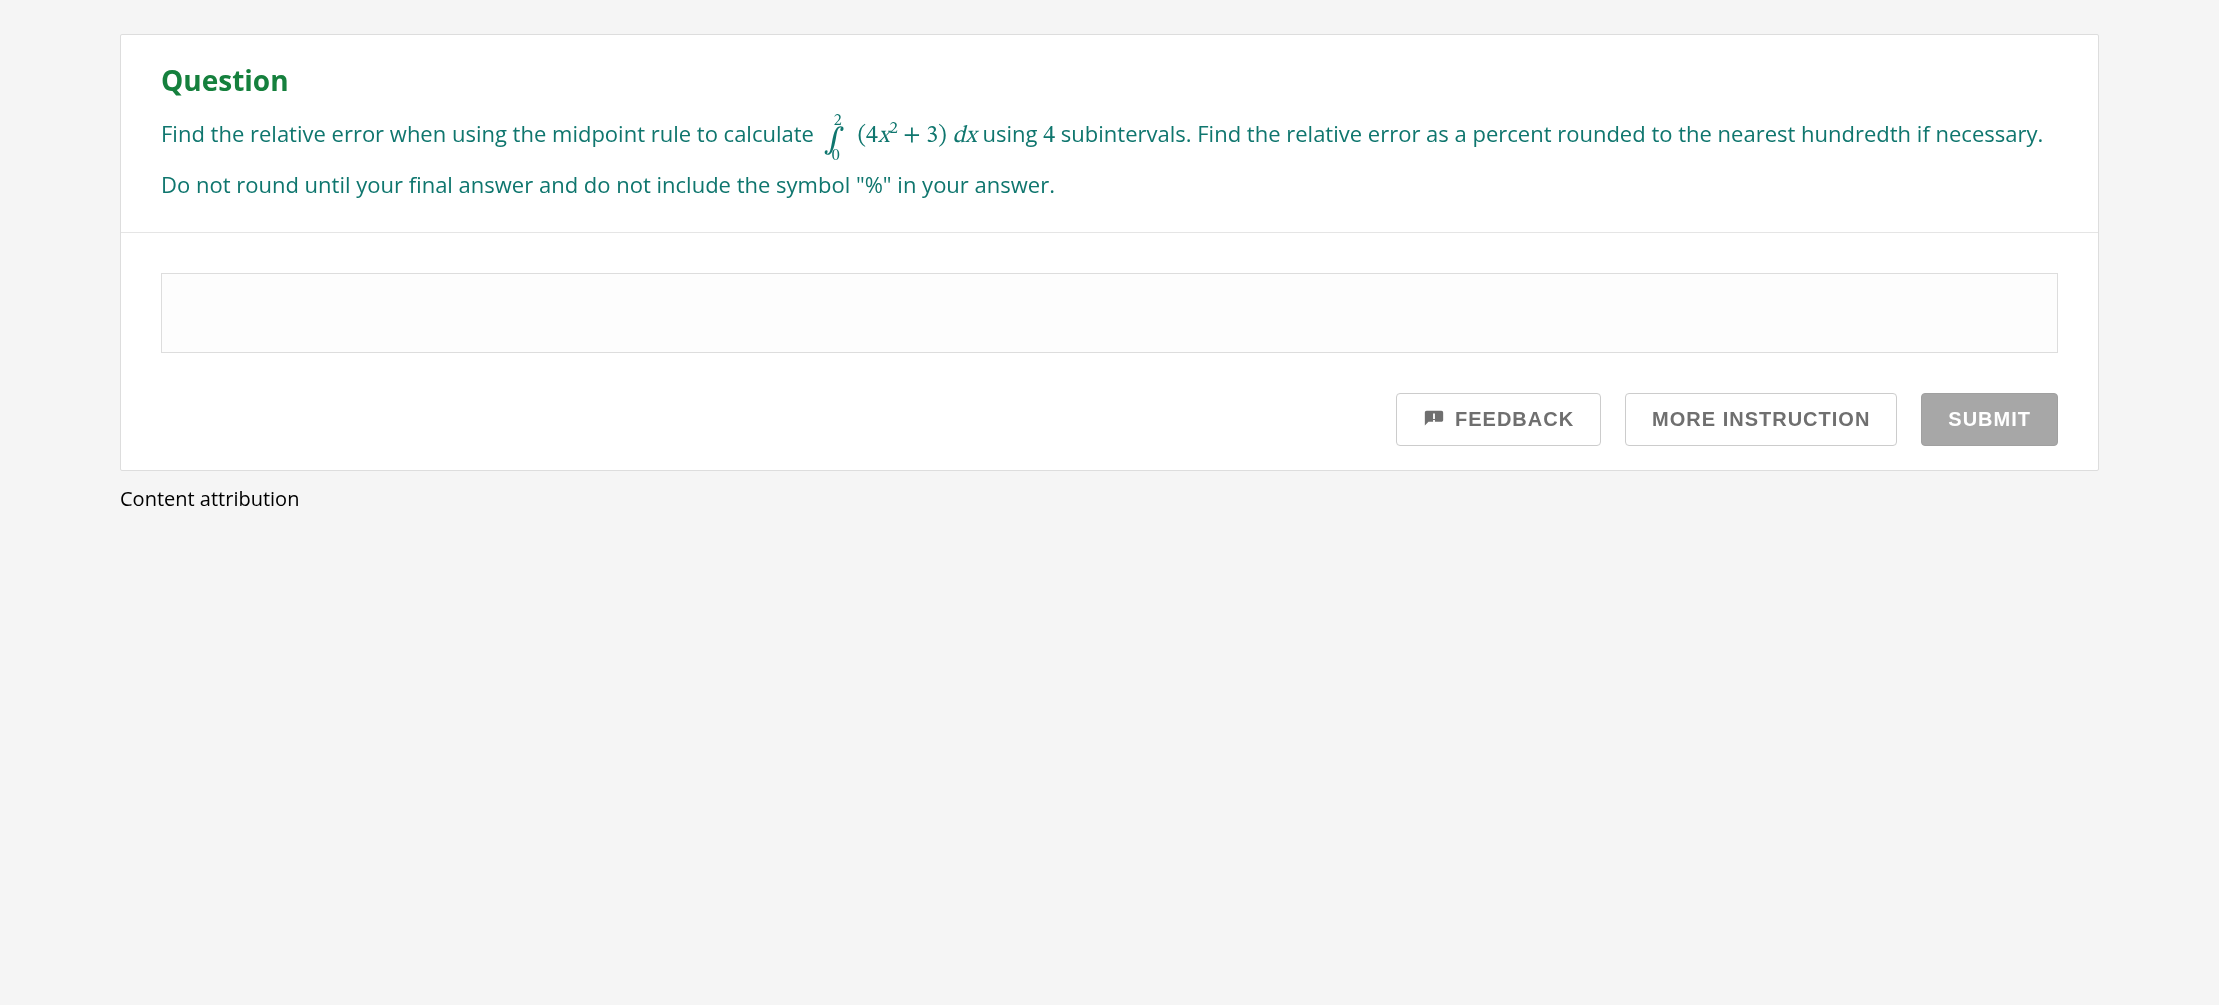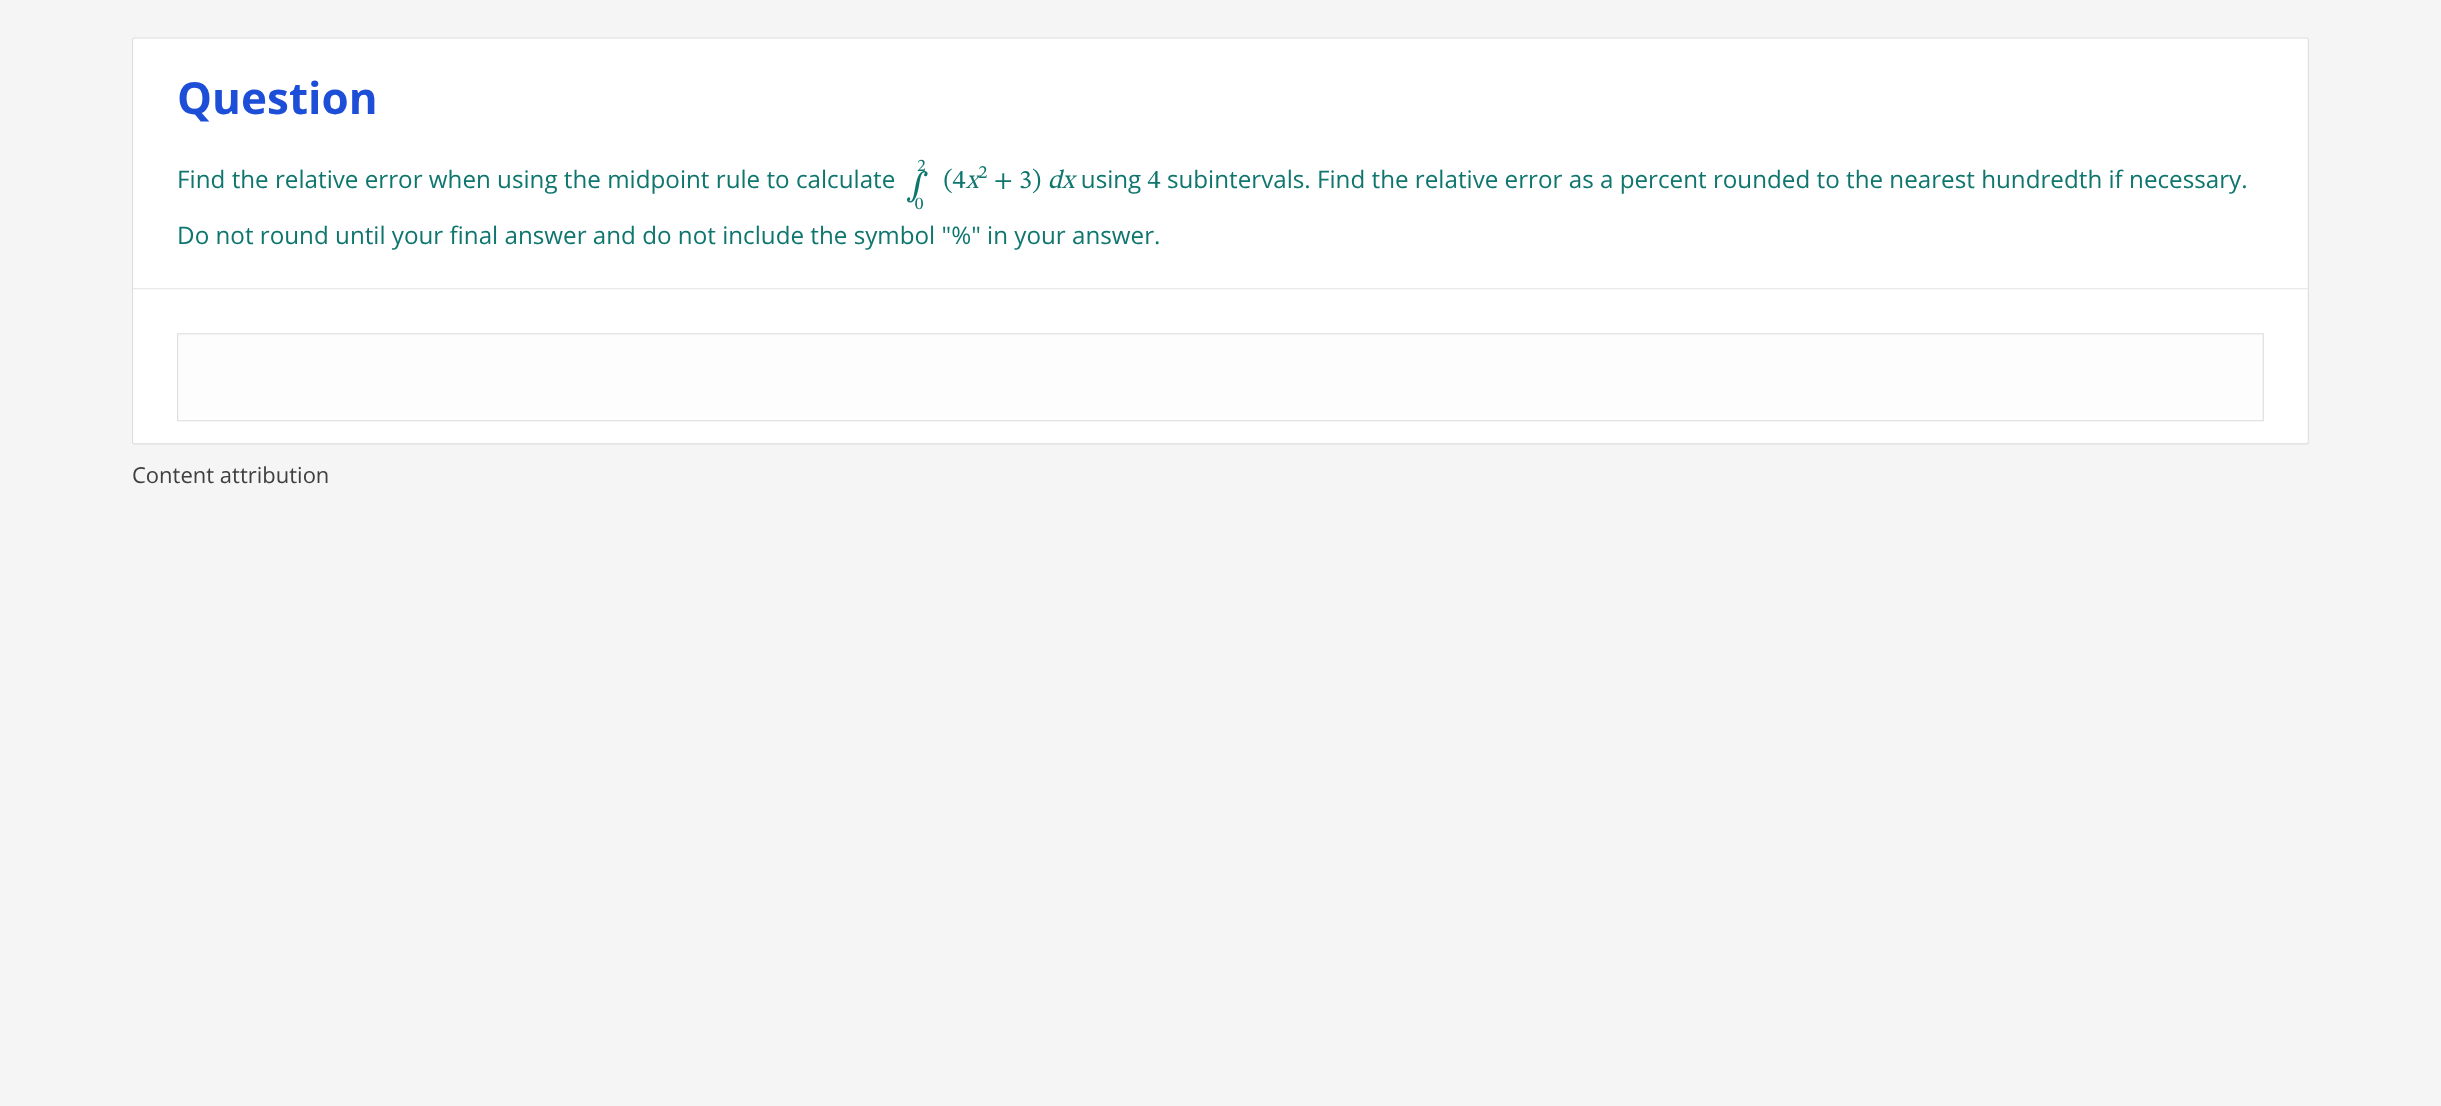--- a/index.html
+++ b/index.html
@@ -25,10 +25,10 @@
     border-bottom: 1px solid #e5e5e5;
   }
   .question-heading {
-    font-size: 40px;
+    font-size: 28px;
     font-weight: 700;
-    color: #1d4ed8;
-    margin: 0 0 28px 0;
+    color: #15803d;
+    margin: 0 0 16px 0;
   }
   .question-text {
     font-size: 22px;

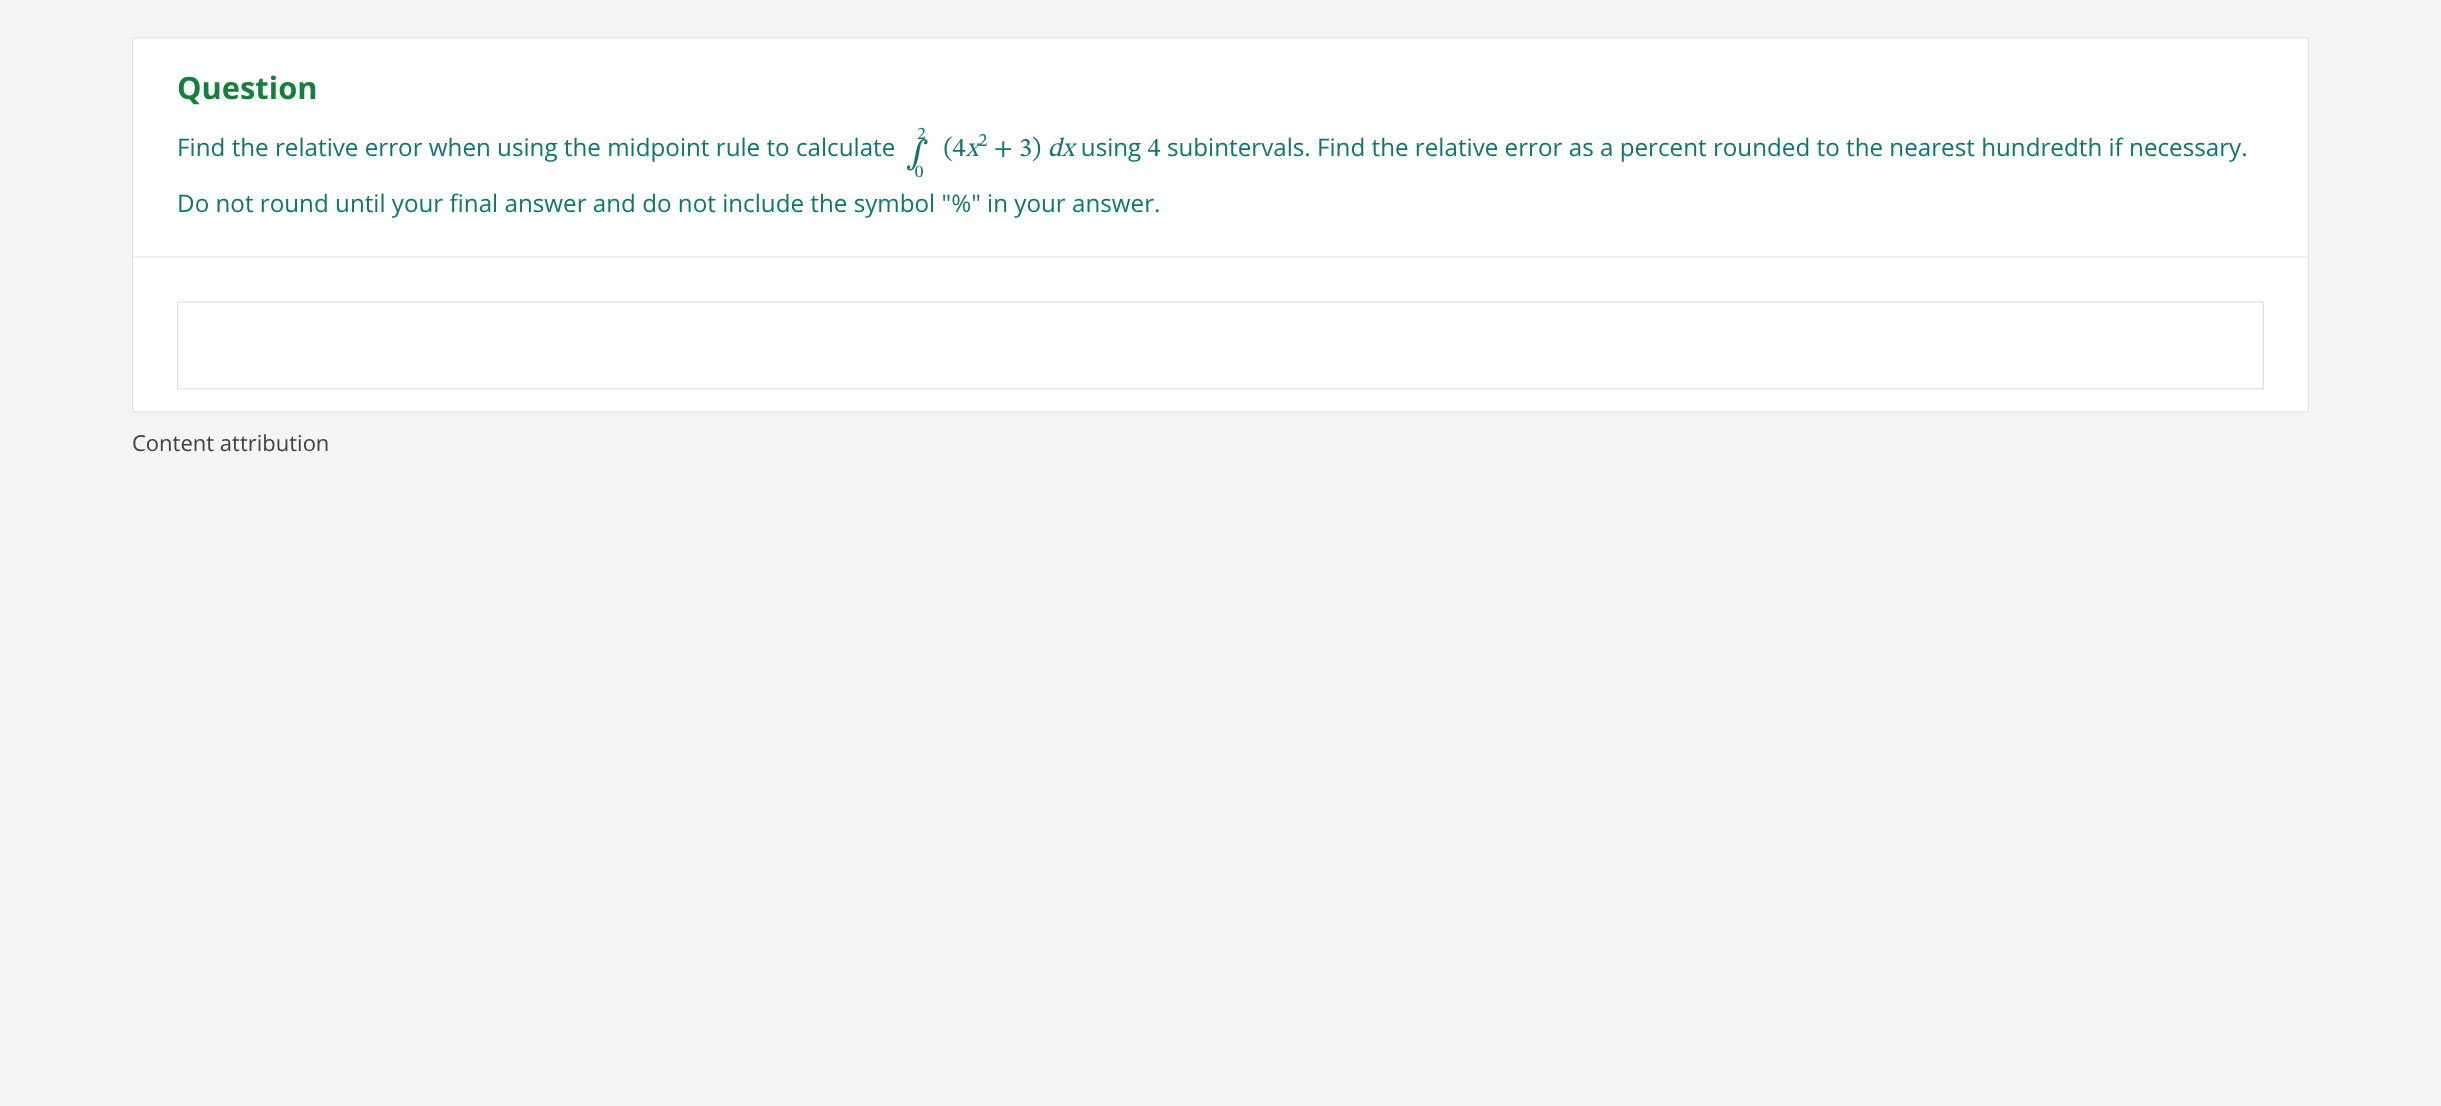--- a/index.html
+++ b/index.html
@@ -143,6 +143,20 @@
       <input type="text" class="answer-input" value="" style="">
     </div>
 
+    <div class="buttons-row">
+      <button class="btn btn-outline">
+        <svg class="feedback-icon-svg" viewBox="0 0 24 24" fill="#6f6f6f">
+          <path d="M20 2H4c-1.1 0-2 .9-2 2v14l4-4h14c1.1 0 2-.9 2-2V4c0-1.1-.9-2-2-2zm-7 9h-2V5h2v6zm0 3h-2v-2h2v2z"></path>
+        </svg>
+        <span>FEEDBACK</span>
+      </button>
+      <button class="btn btn-outline">
+        <span>MORE INSTRUCTION</span>
+      </button>
+      <button class="btn btn-submit">
+        <span>SUBMIT</span>
+      </button>
+    </div>
 
   </div>
 

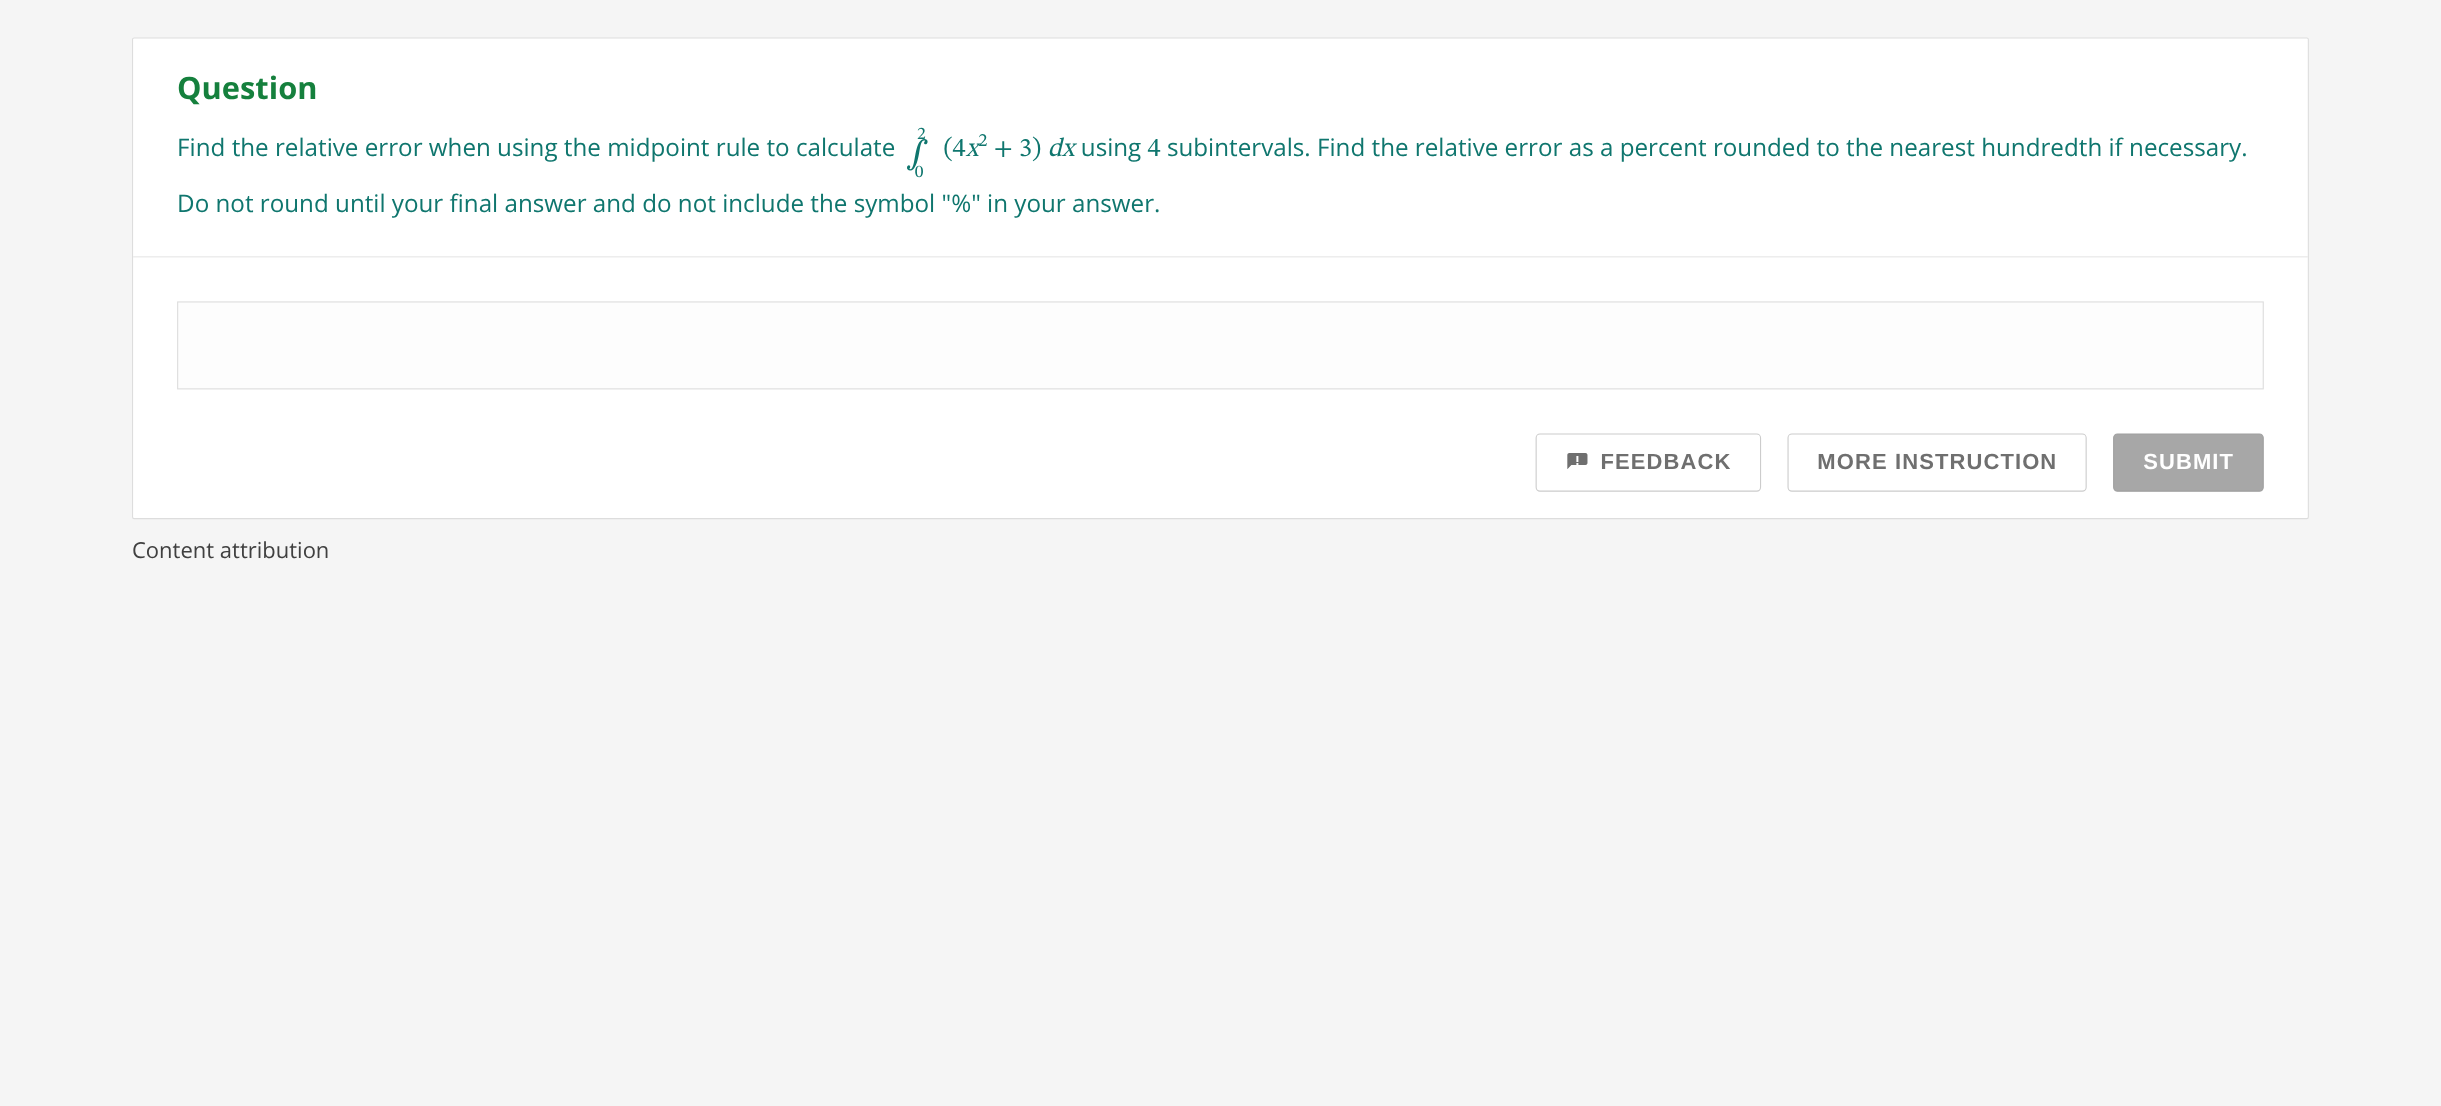--- a/index.html
+++ b/index.html
@@ -120,7 +120,7 @@
   }
   .attribution {
     font-size: 20px;
-    color: #404040;
+    color: #000000;
     margin-top: 14px;
   }
 </style>

